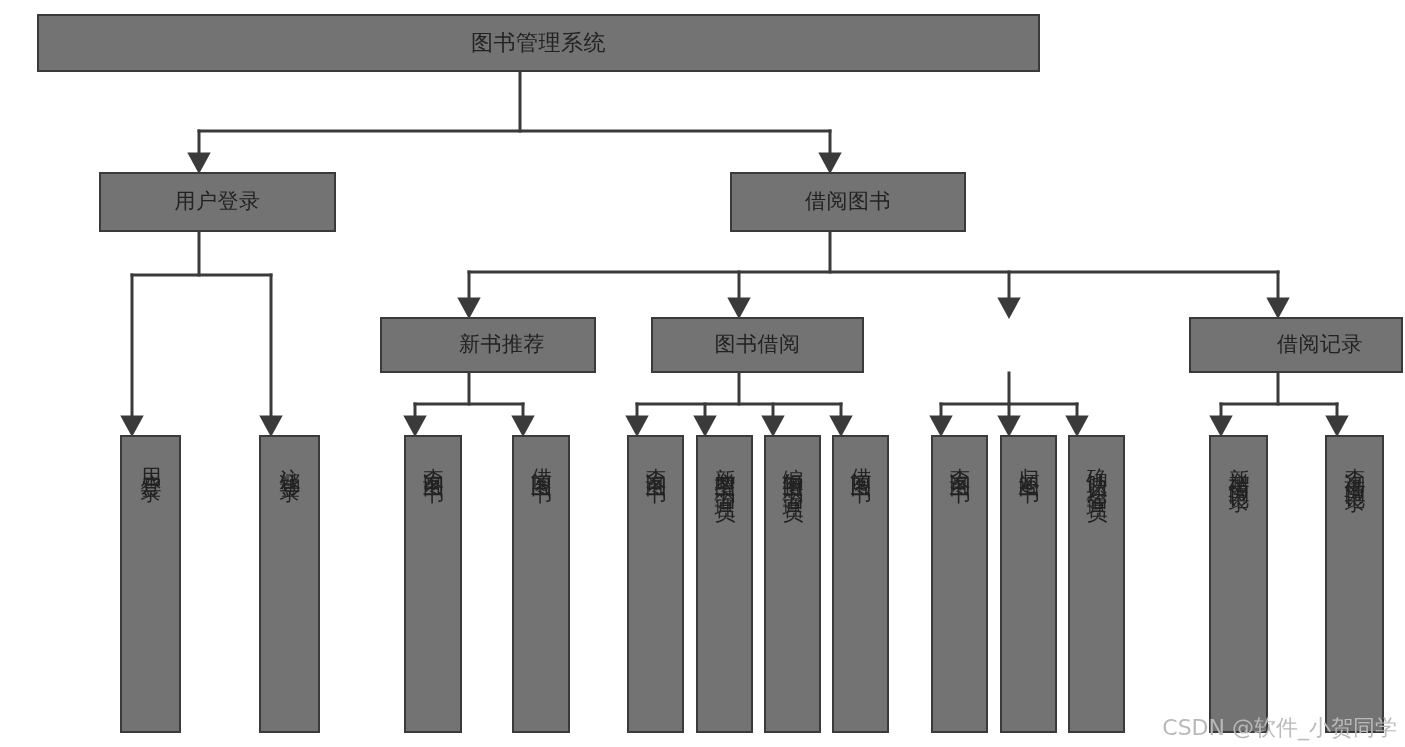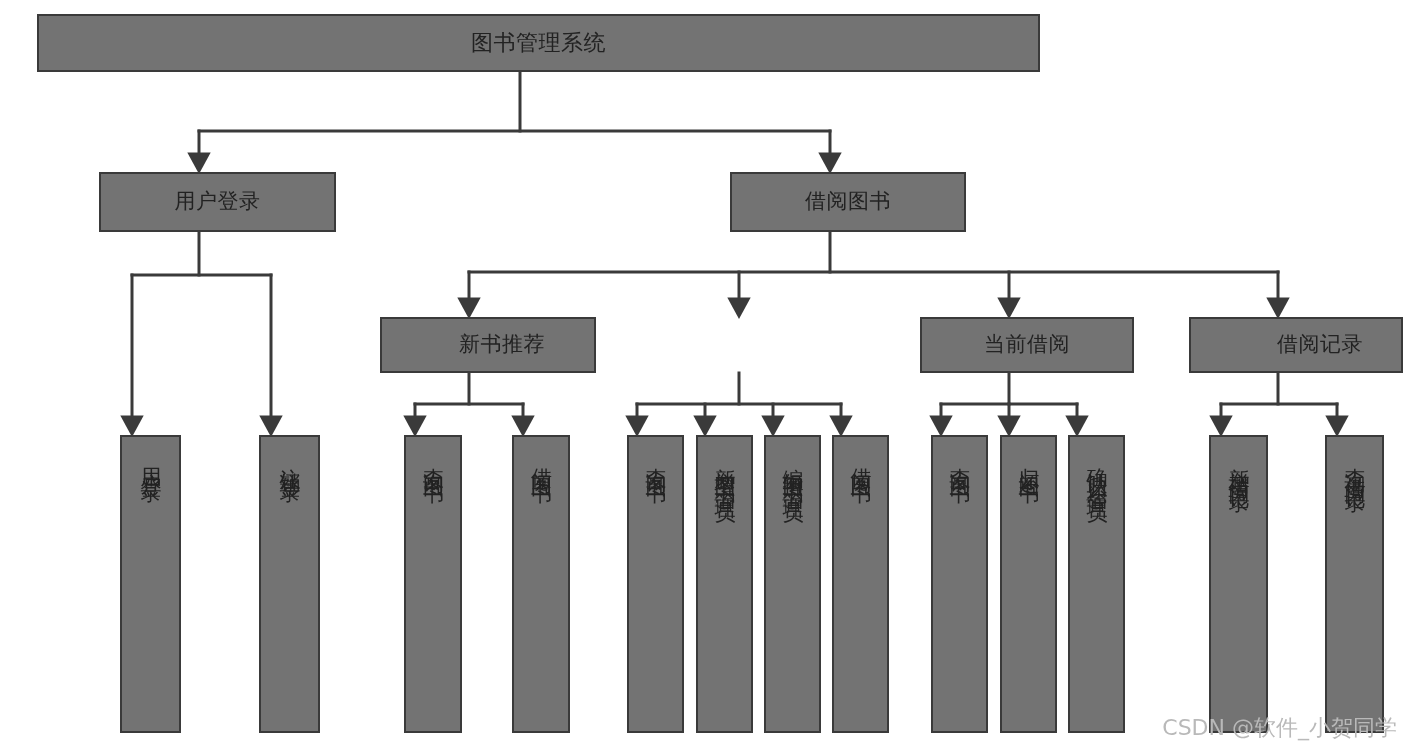--- a/index.html
+++ b/index.html
@@ -148,6 +148,9 @@
     <span class="label">新书推荐</span>
   </div>
 
+  <div class="node horiz" style="left:633px; top:317px; width:213px; height:56px;">
+    <span class="label">图书借阅</span>
+  </div>
 
   <div class="node horiz" style="left:902px; top:317px; width:214px; height:56px;">
     <span class="label">当前借阅</span>

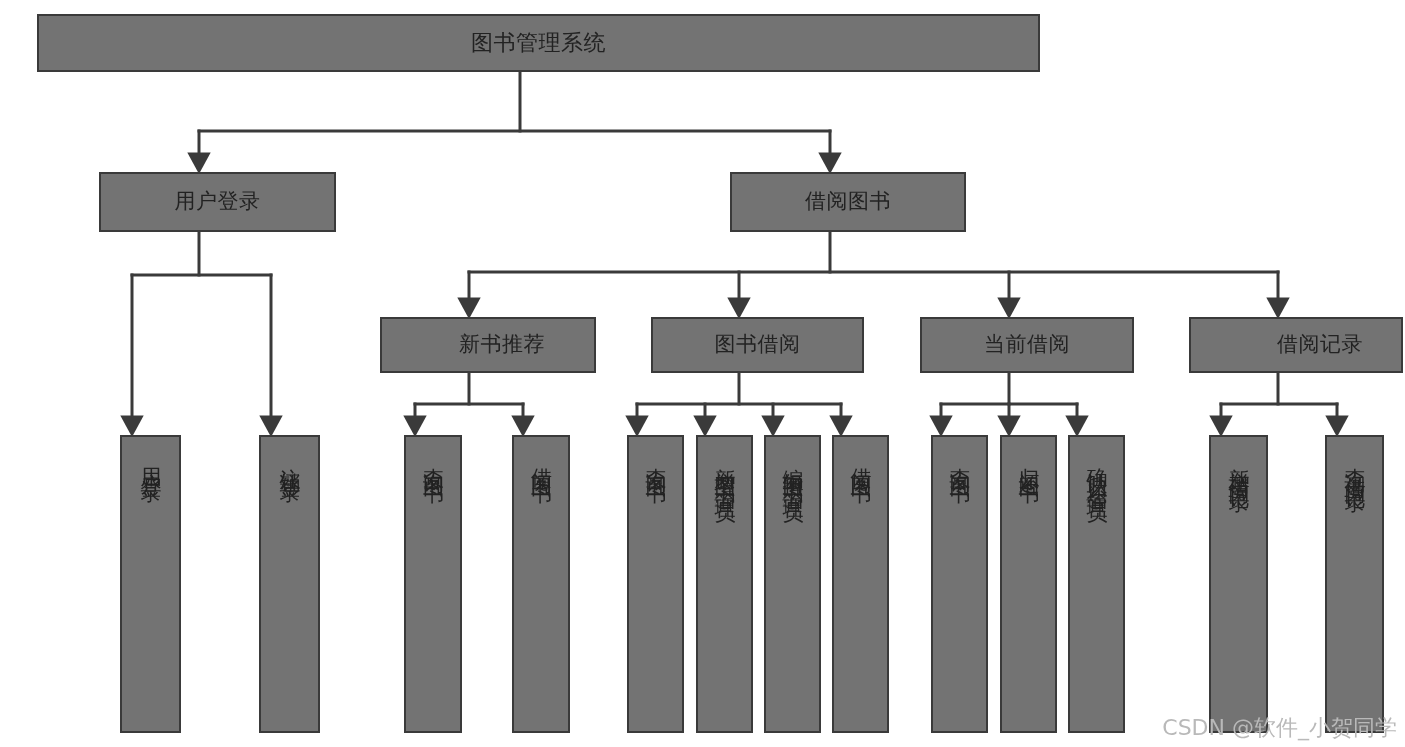--- a/index.html
+++ b/index.html
@@ -152,9 +152,6 @@
     <span class="label">图书借阅</span>
   </div>
 
-  <div class="node horiz" style="left:902px; top:317px; width:214px; height:56px;">
-    <span class="label">当前借阅</span>
-  </div>
 
   <div class="node horiz" style="left:1171px; top:317px; width:214px; height:56px;padding-left:48px;">
     <span class="label">借阅记录</span>

